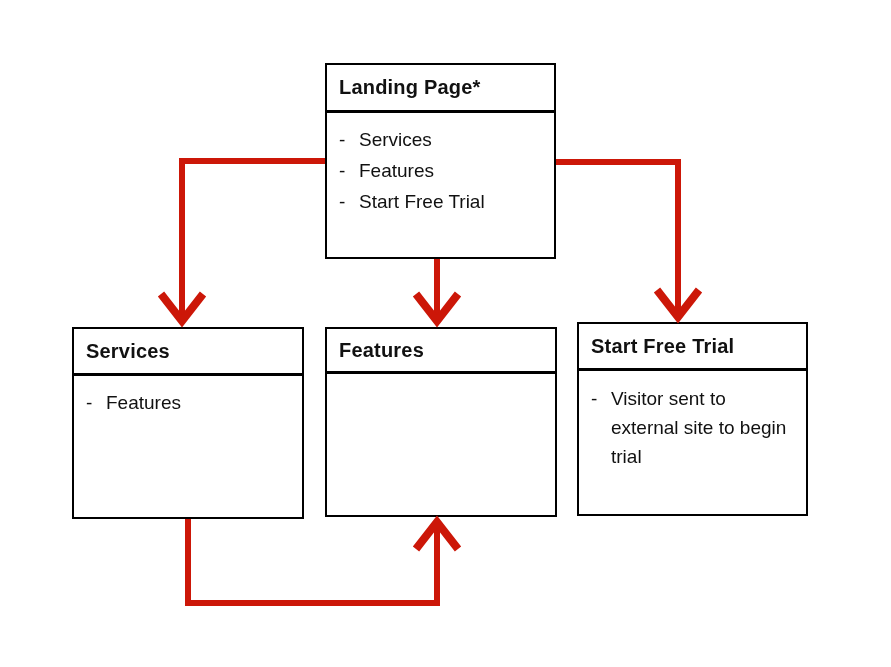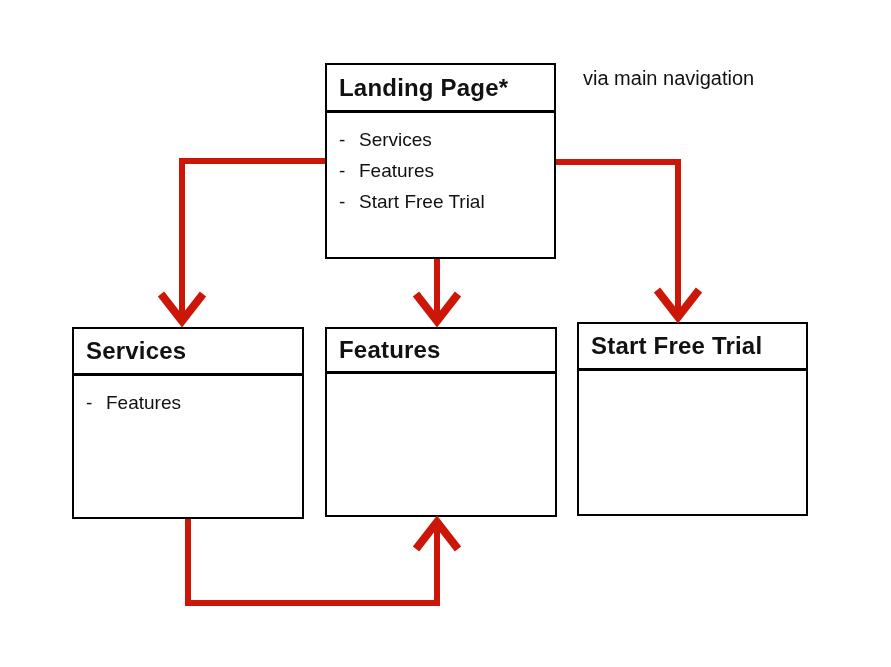--- a/index.html
+++ b/index.html
@@ -28,7 +28,7 @@
     align-items: center;
     padding: 0 20px 0 12px;
     font-weight: bold;
-    font-size: 24px;
+    font-size: 20px;
     letter-spacing: 0.2px;
     border-bottom: 3px solid var(--color-border, #000000);
     box-sizing: border-box;

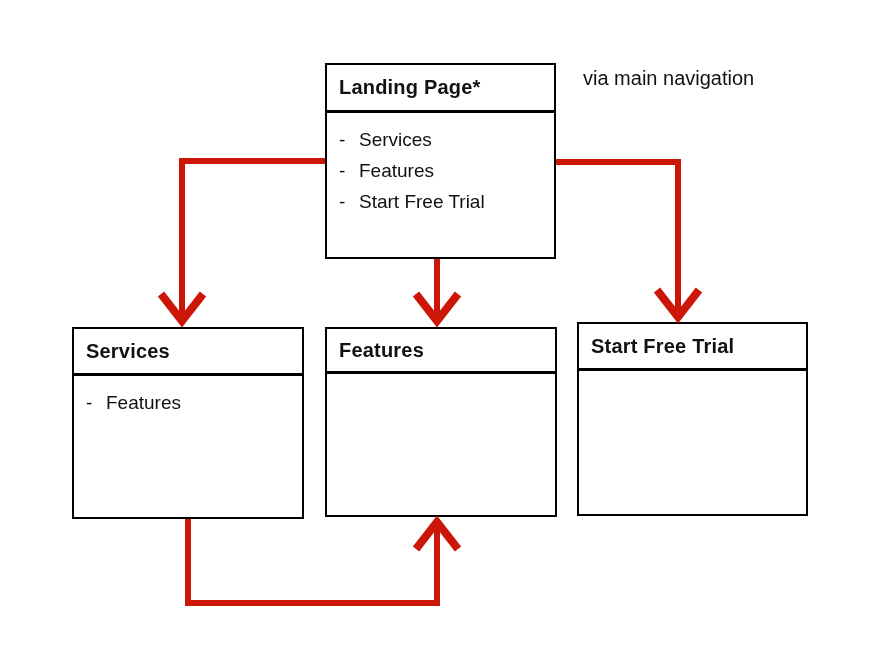--- a/index.html
+++ b/index.html
@@ -108,7 +108,6 @@
   </div>
 
   <div class="annotation">
-    <div class="line2">via main navigation</div>
   </div>
 
   <div class="box" id="box-services">

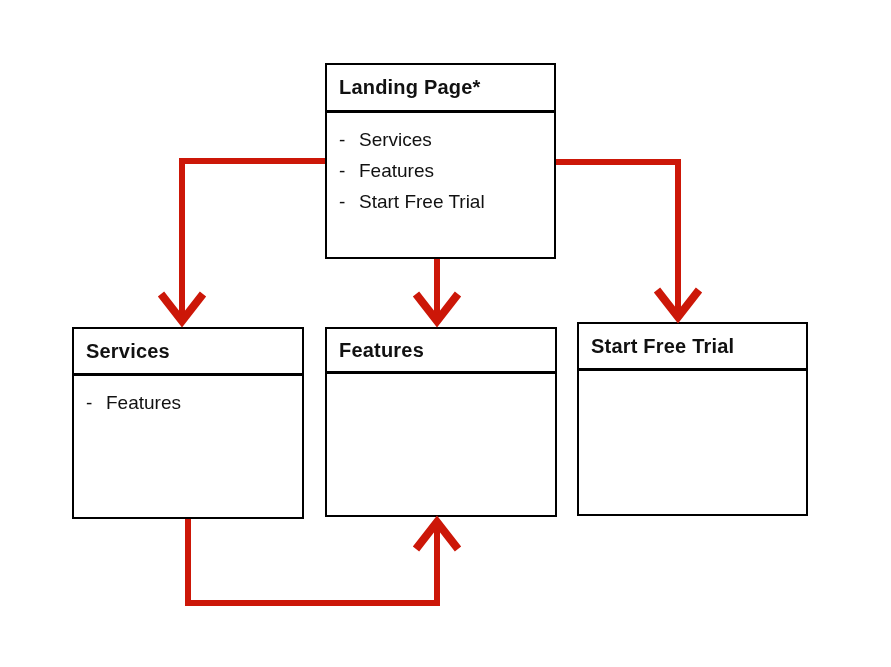--- a/index.html
+++ b/index.html
@@ -126,6 +126,11 @@
 
   <div class="box" id="box-trial">
     <div class="box-title">Start Free Trial</div>
+    <div class="box-body">
+      <div class="item">
+        <span class="item-text">Visitor sent to external site to begin trial</span>
+      </div>
+    </div>
   </div>
 
   <svg id="arrow-layer" width="891" height="667" viewBox="0 0 891 667">

